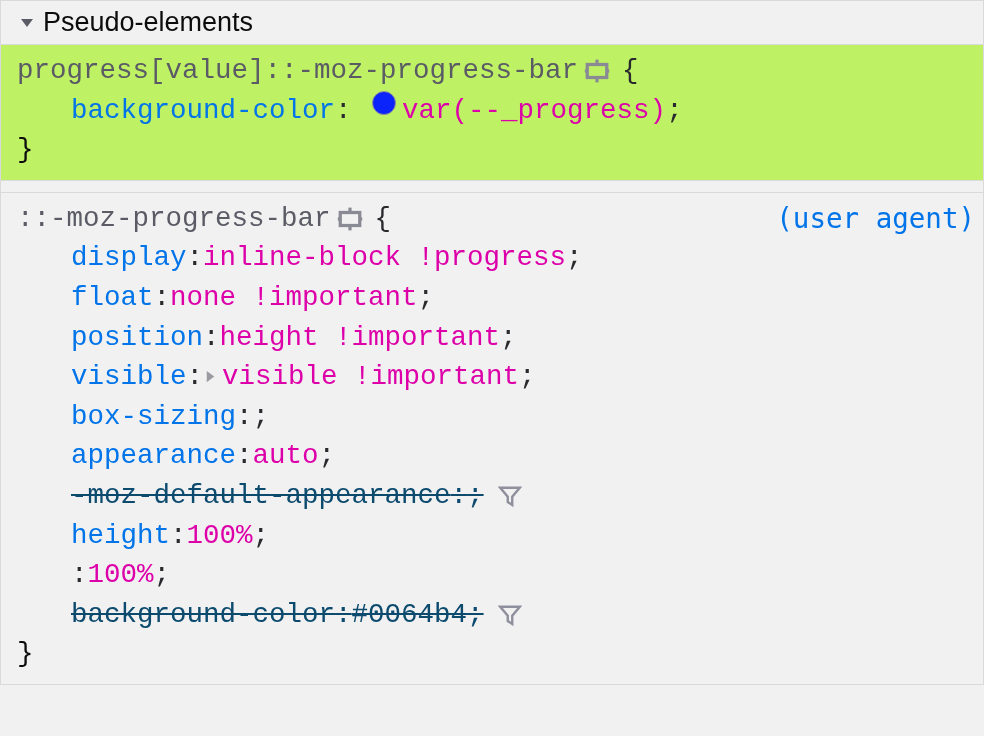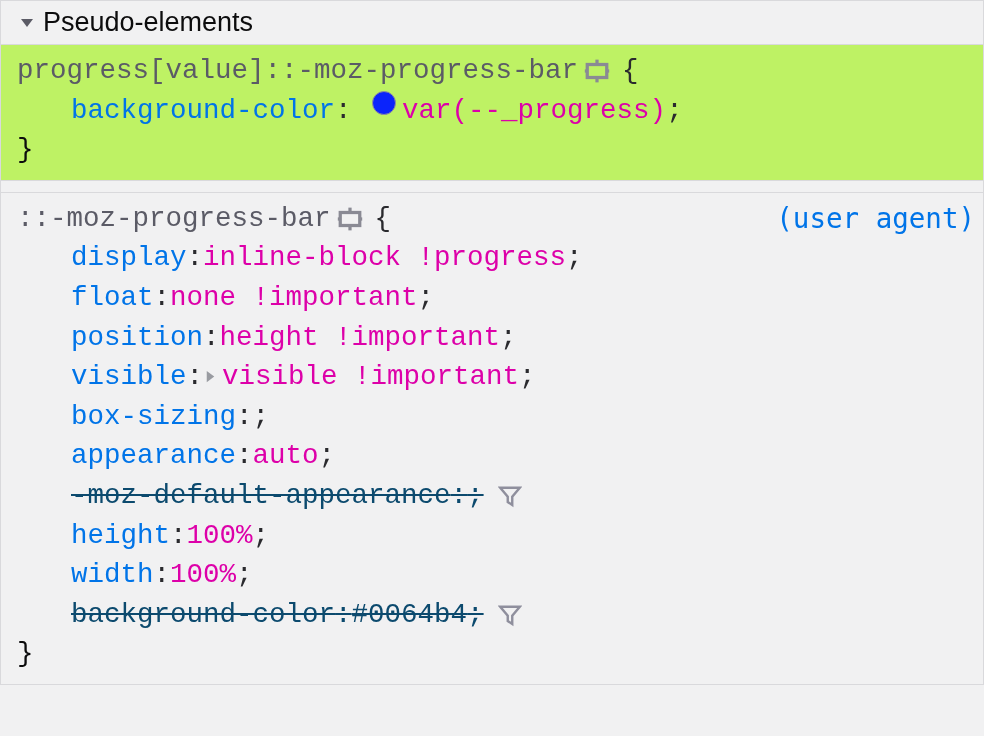--- a/index.html
+++ b/index.html
@@ -202,7 +202,6 @@
           <span class="sep">;</span>
         </div>
         <div class="decl">
-          <span class="prop">width</span>
           <span class="sep">: </span>
           <span class="val">100%</span>
           <span class="sep">;</span>

